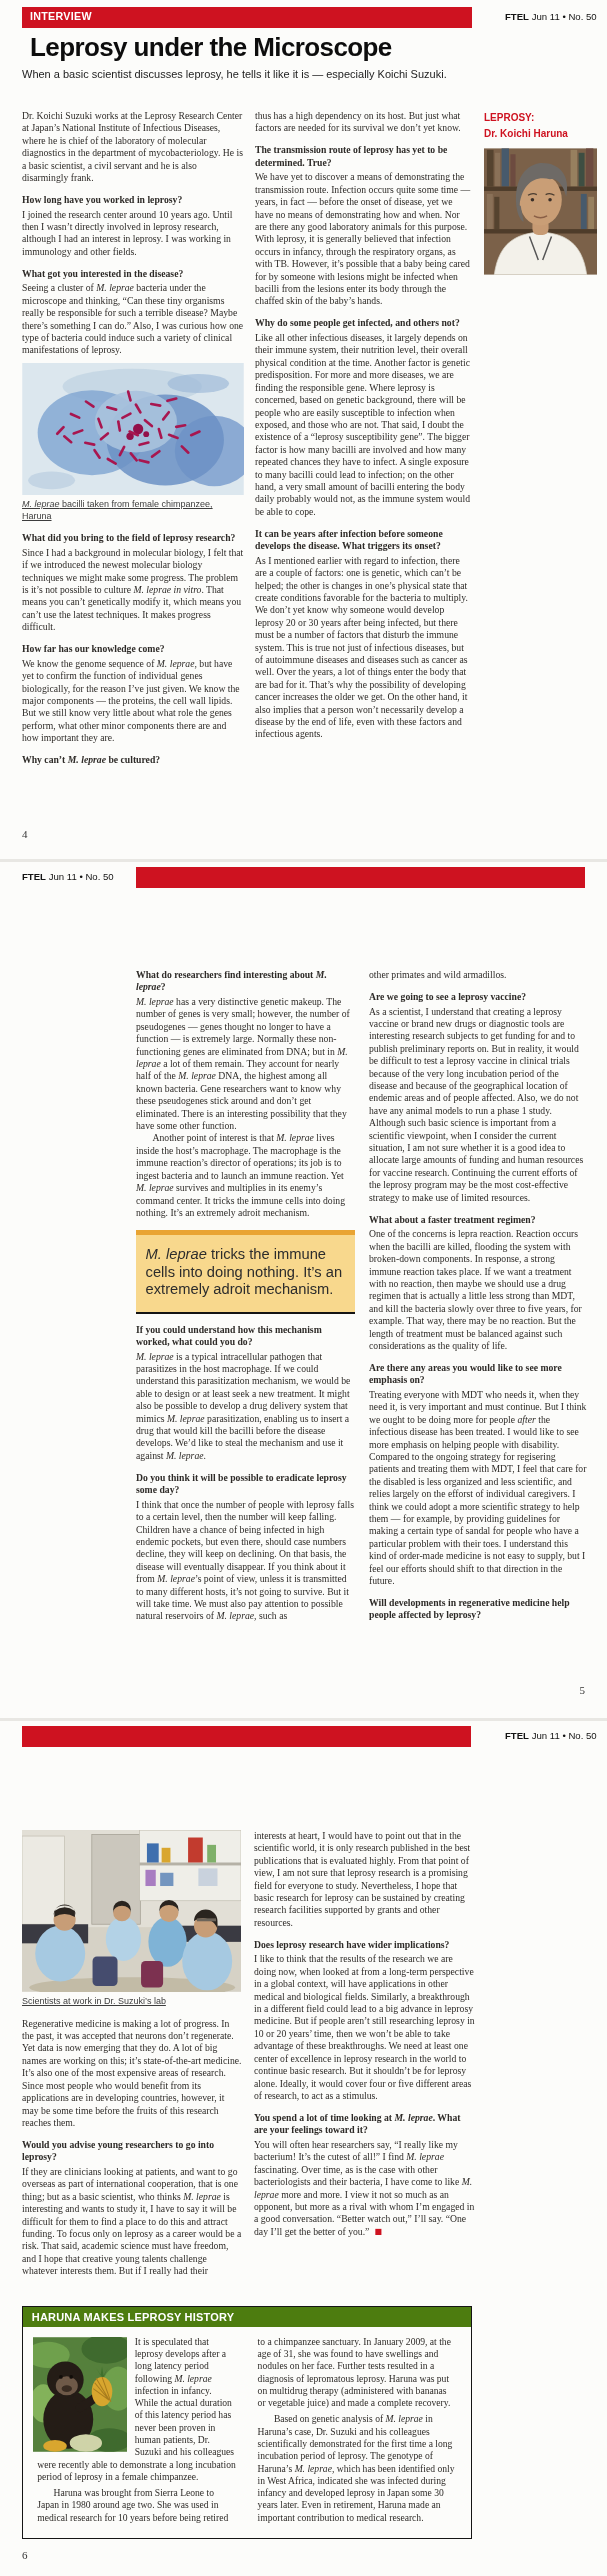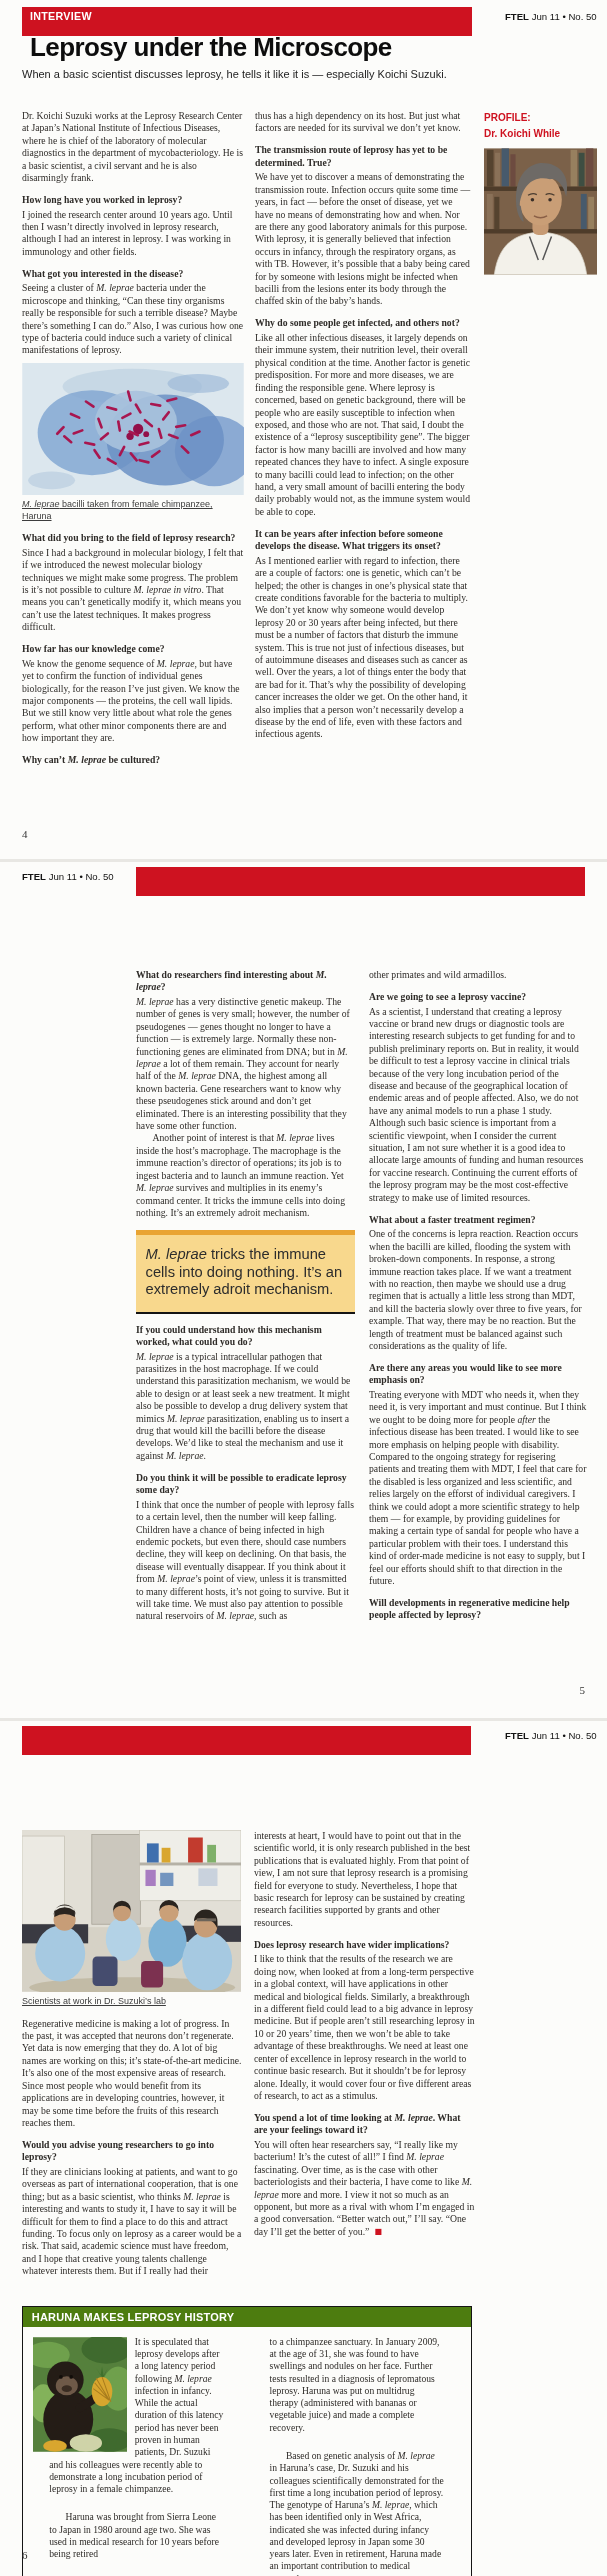--- a/index.html
+++ b/index.html
@@ -9,7 +9,7 @@
   .page + .page{border-top:3.7px solid #e8e7e3;}
 
   
-  .redbar{position:absolute;background:#ce1220;height:29px;}
+  .redbar{position:absolute;background:#ce1220;height:21px;}
   .kicker{display:block;color:#ffffff;font-family:"Liberation Sans",sans-serif;
           font-weight:bold;font-size:10.7px;line-height:19px;padding-left:8px;letter-spacing:0.3px;}
   .issue{position:absolute;font-family:"Liberation Sans",sans-serif;font-size:9.6px;color:#141414;white-space:nowrap;}

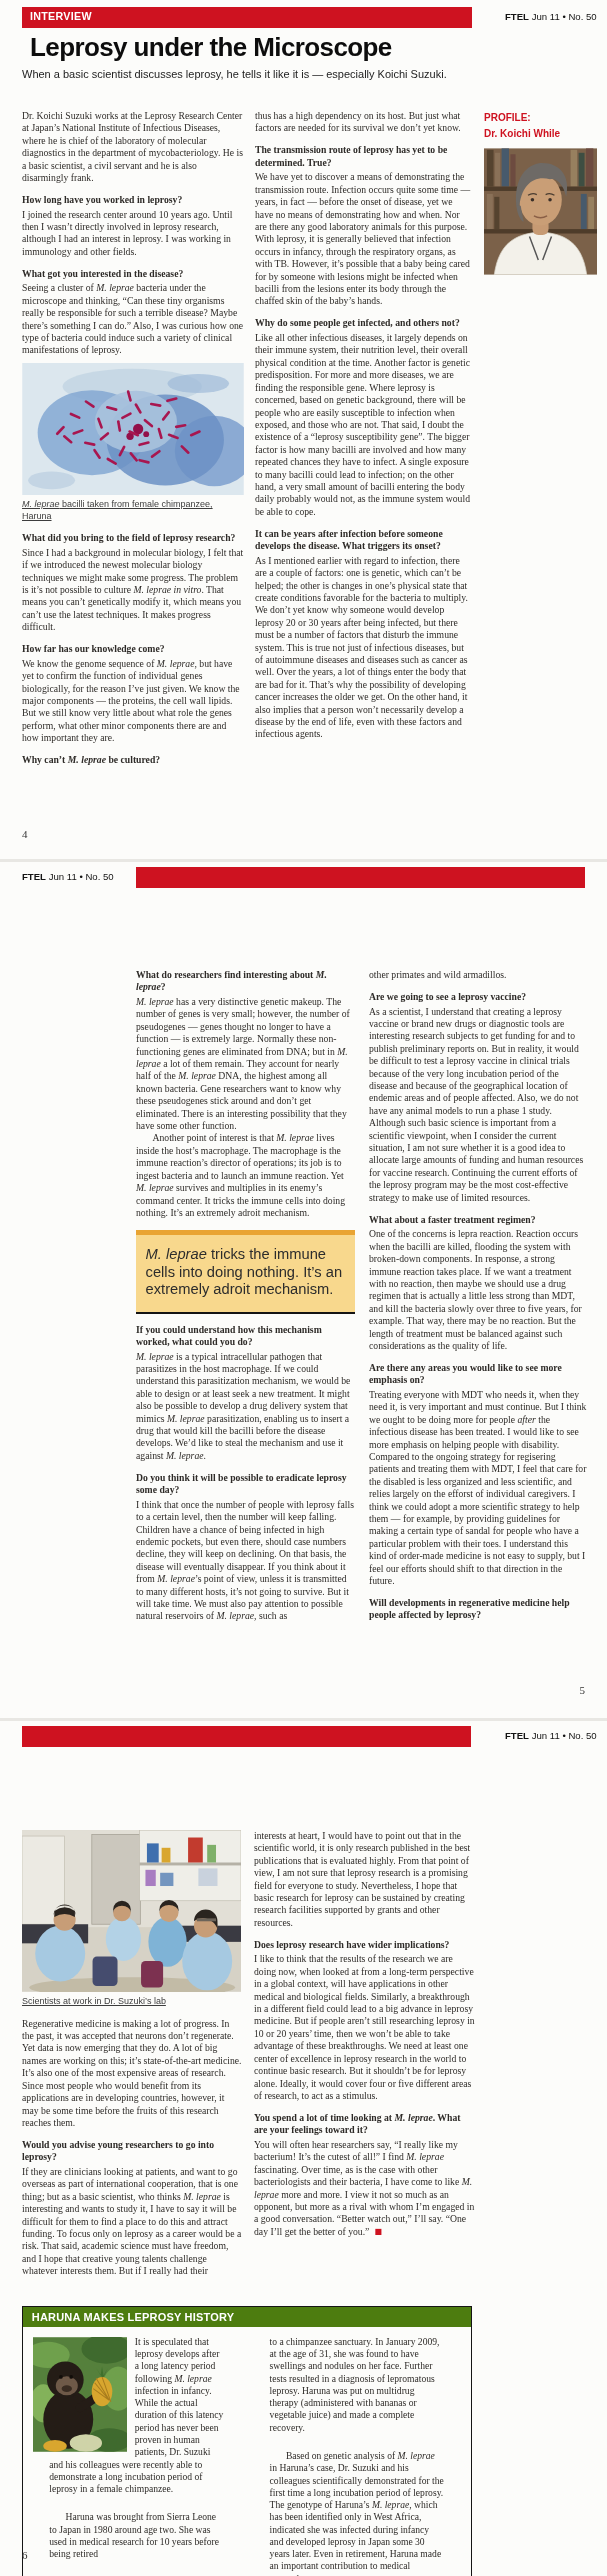--- a/index.html
+++ b/index.html
@@ -147,7 +147,7 @@
   </div>
 
   <aside class="profile">
-    <div class="plabel">PROFILE:</div>
+    <div class="plabel">LEPROSY:</div>
     <div class="plabel">Dr. Koichi While</div>
     <svg width="113" height="127" viewBox="0 0 154 172" role="img">
       <rect width="154" height="172" fill="#7b6149"></rect>

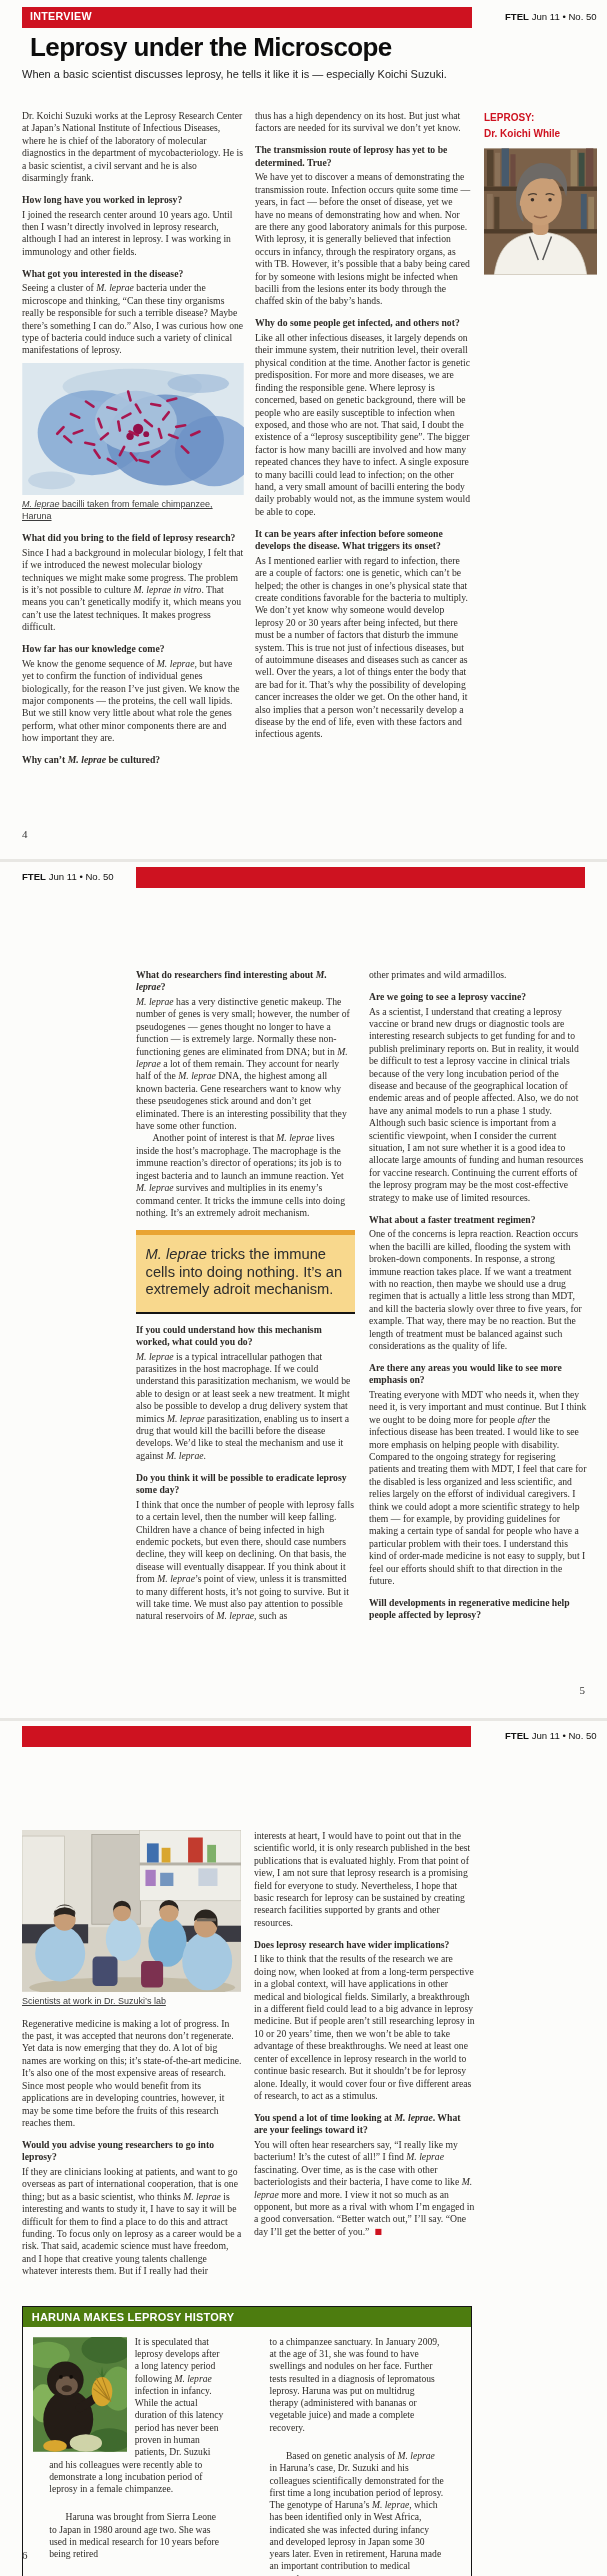--- a/index.html
+++ b/index.html
@@ -148,7 +148,7 @@
 
   <aside class="profile">
     <div class="plabel">LEPROSY:</div>
-    <div class="plabel">Dr. Koichi While</div>
+    <div class="plabel">Dr. Koichi Haruna</div>
     <svg width="113" height="127" viewBox="0 0 154 172" role="img">
       <rect width="154" height="172" fill="#7b6149"></rect>
       <g>

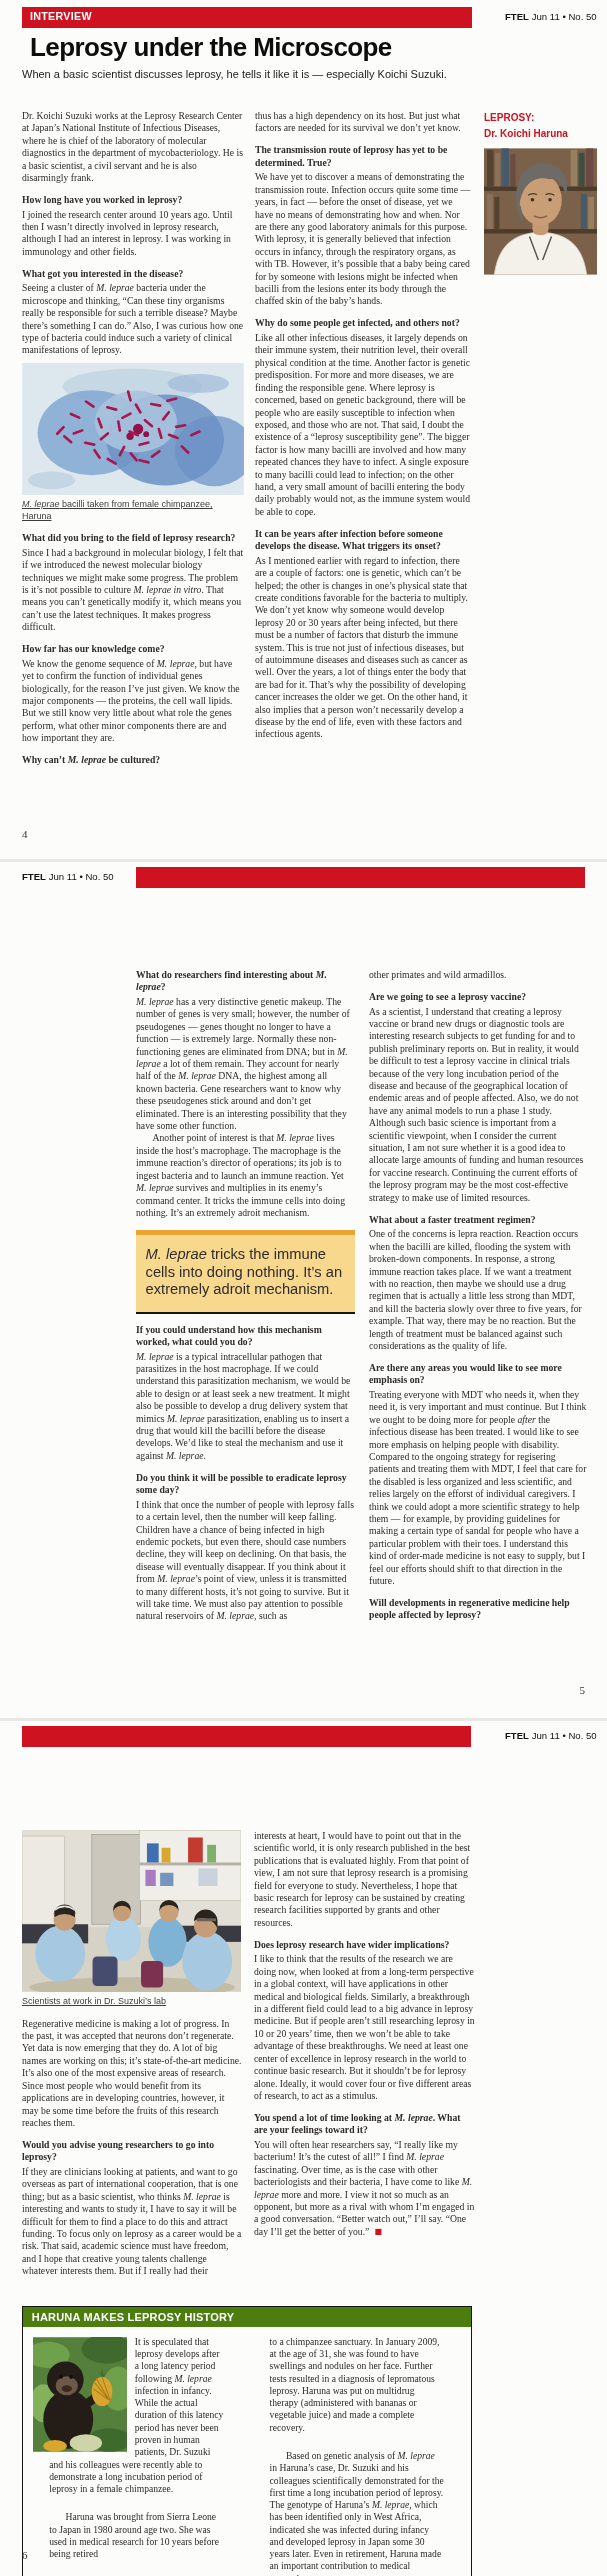--- a/index.html
+++ b/index.html
@@ -46,7 +46,7 @@
             font-size:11px;padding:3.7px 8.8px 4.4px;letter-spacing:0.2px;}
   .sb-body{display:flex;gap:13.2px;padding:8.8px 10.3px 10.3px;font-size:9.6px;line-height:1.28;}
   .sb-col{flex:1;}
-  .sb-col p{margin:16px;}
+  .sb-col p{margin:4px;}
   .sb-col p.pi{text-indent:1.7em;}
   .chimp{float:left;margin:1.5px 7.4px 2.2px 0;}
 

